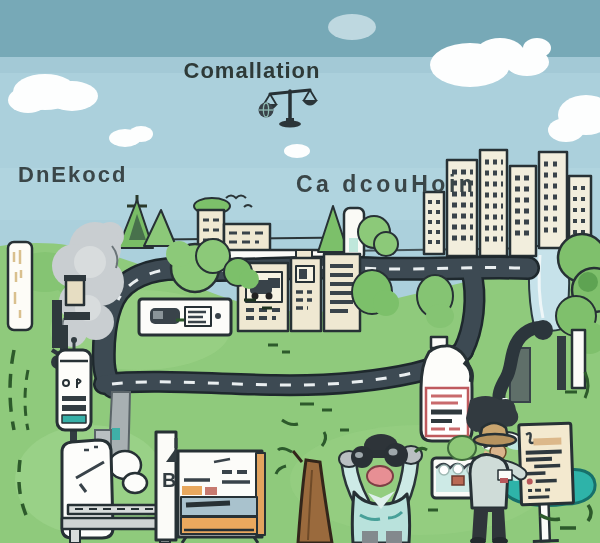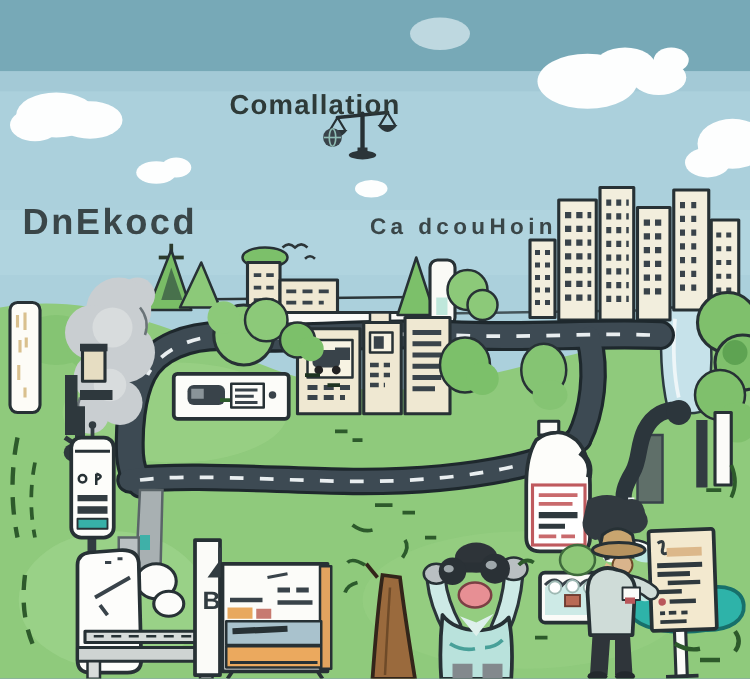--- a/index.html
+++ b/index.html
@@ -17,7 +17,7 @@
   }
   .subtitle{
     left:0;top:58px;width:504px;text-align:center;
-    font-size:22px;font-weight:600;letter-spacing:1px;color:#2e3a38;margin-top:13px;
+    font-size:22px;font-weight:600;letter-spacing:1px;color:#2e3a38;
   }
   .label-left{
     left:18px;top:162px;font-size:29px;font-weight:600;

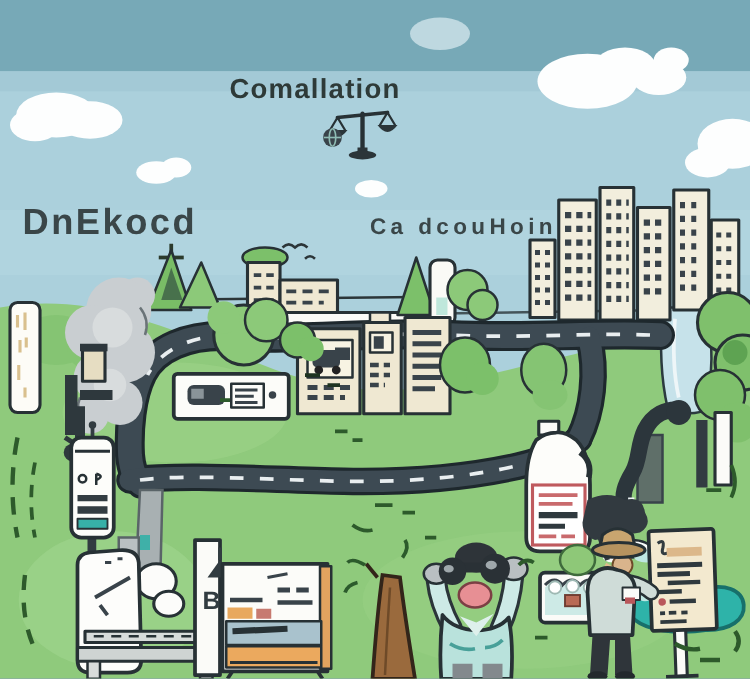--- a/index.html
+++ b/index.html
@@ -20,7 +20,7 @@
     font-size:22px;font-weight:600;letter-spacing:1px;color:#2e3a38;
   }
   .label-left{
-    left:18px;top:162px;font-size:29px;font-weight:600;
+    left:18px;top:162px;font-size:22px;font-weight:600;
     letter-spacing:2px;color:#3a4648;text-align:center;
   }
   .label-right{

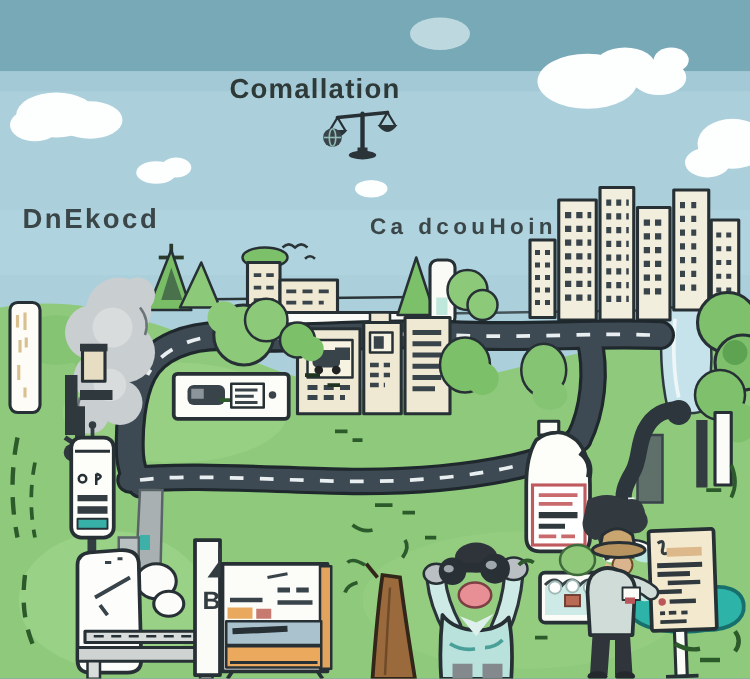--- a/index.html
+++ b/index.html
@@ -24,7 +24,7 @@
     letter-spacing:2px;color:#3a4648;text-align:center;
   }
   .label-right{
-    left:296px;top:171px;font-size:18px;font-weight:600;
+    left:296px;top:171px;font-size:23px;font-weight:600;
     letter-spacing:3.5px;color:#3a4648;
   }
   .s{stroke:#273135;stroke-linecap:round;stroke-linejoin:round;}

